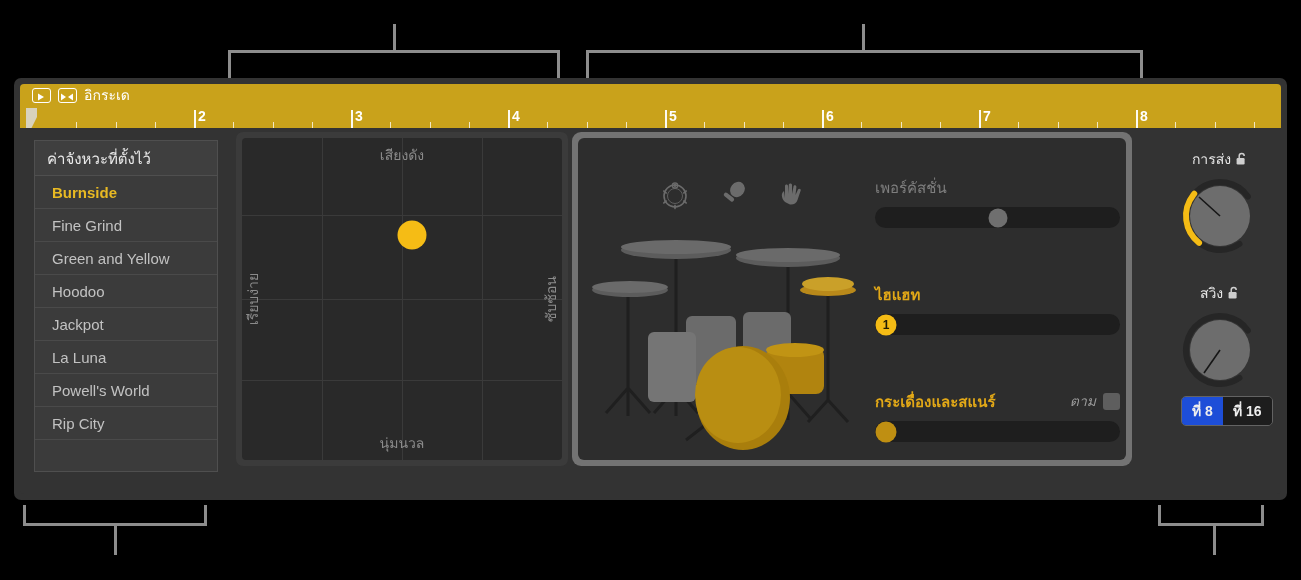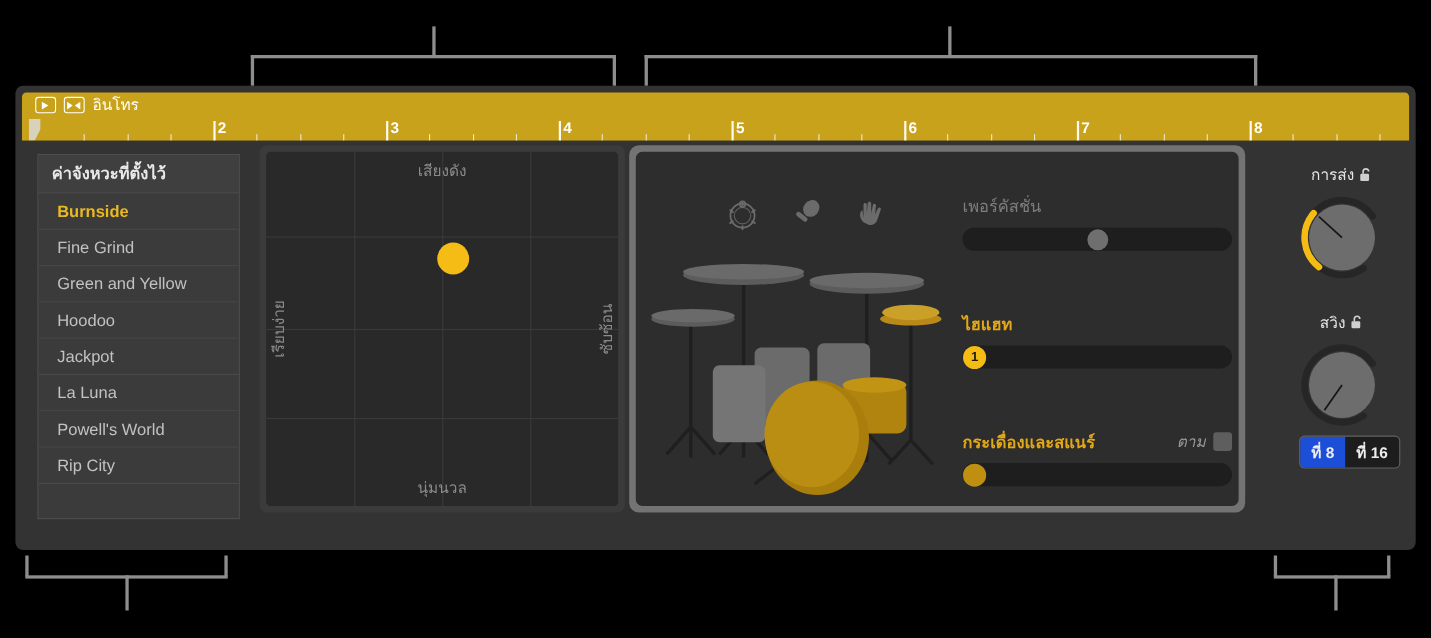--- a/index.html
+++ b/index.html
@@ -257,7 +257,7 @@
             <polygon points="14,2.5 9,6 14,9.5" fill="#ffffff"></polygon>
           </svg>
         </div>
-        <div class="hdr-title">อินโทร</div>
+        <div class="hdr-title">อิกระเด</div>
       </div>
       <div id="ruler">
           <div class="rtick minor" style="left: 56.25px;"></div>

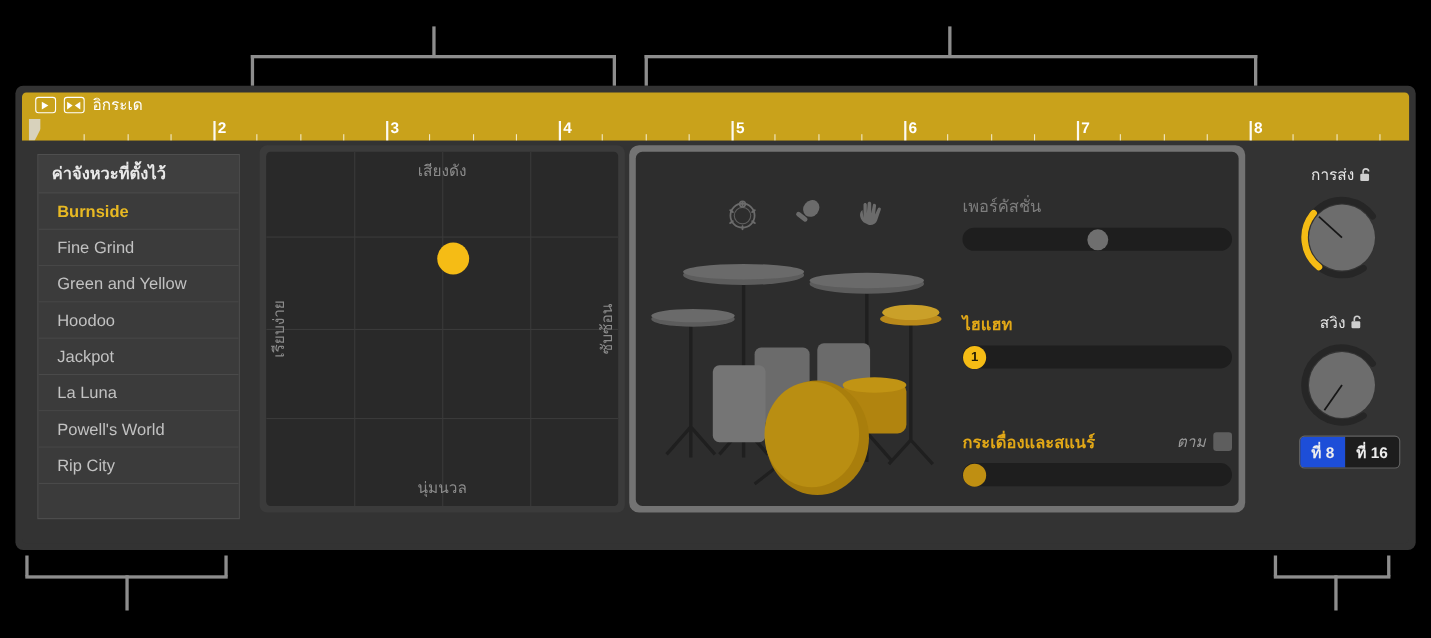--- a/index.html
+++ b/index.html
@@ -89,7 +89,6 @@
     background: #3f3f3f;
     border-bottom: 1px solid #4f4f4f;
     box-sizing: border-box;
-    font-weight: bold;
   }
   .preset-item {
     height: 33px; line-height: 33px;

